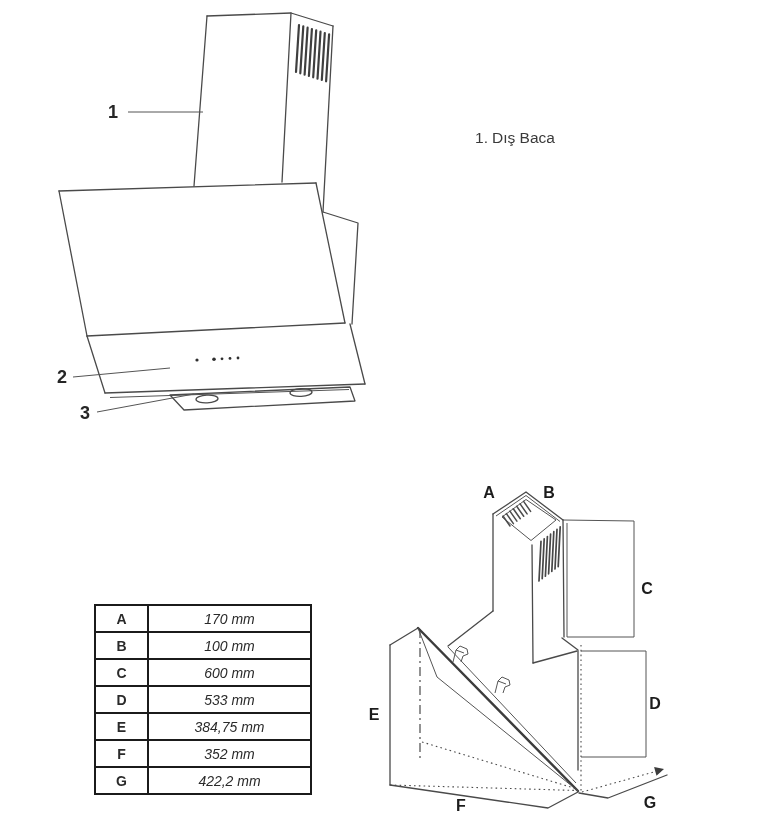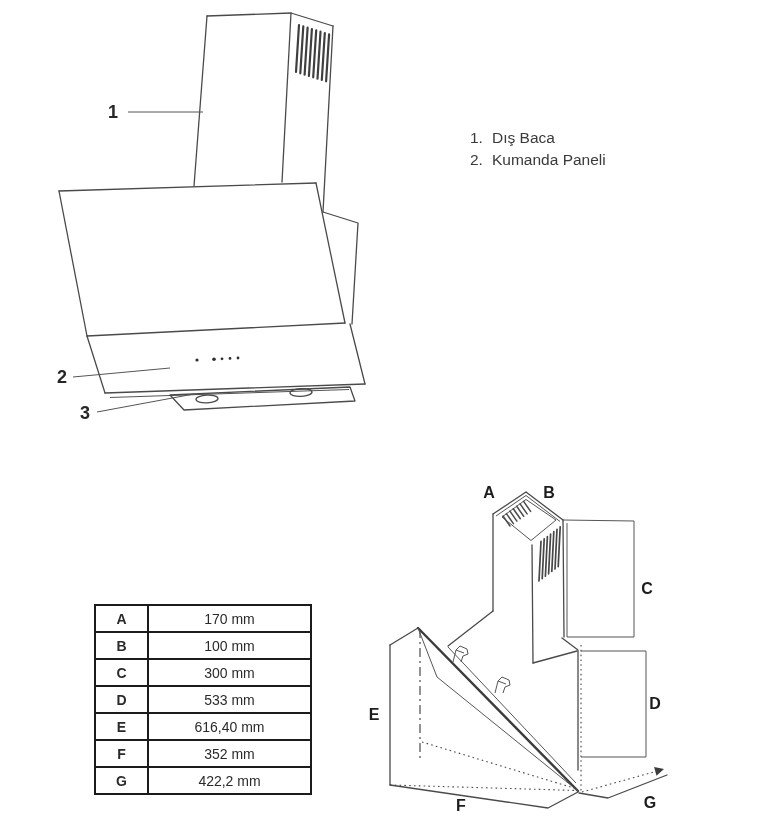--- a/index.html
+++ b/index.html
@@ -9,7 +9,7 @@
   }
   .abs{position:absolute;}
   
-  .parts-list{left:470px;top:127px;}
+  .parts-list{left:470px;top:127px;text-align:right;}
   .part-item{font-size:15.5px;line-height:22.4px;color:#3a3a3a;white-space:nowrap;}
   .part-num{display:inline-block;min-width:18px;color:#3a3a3a;}
   .part-label{margin-left:4px;}

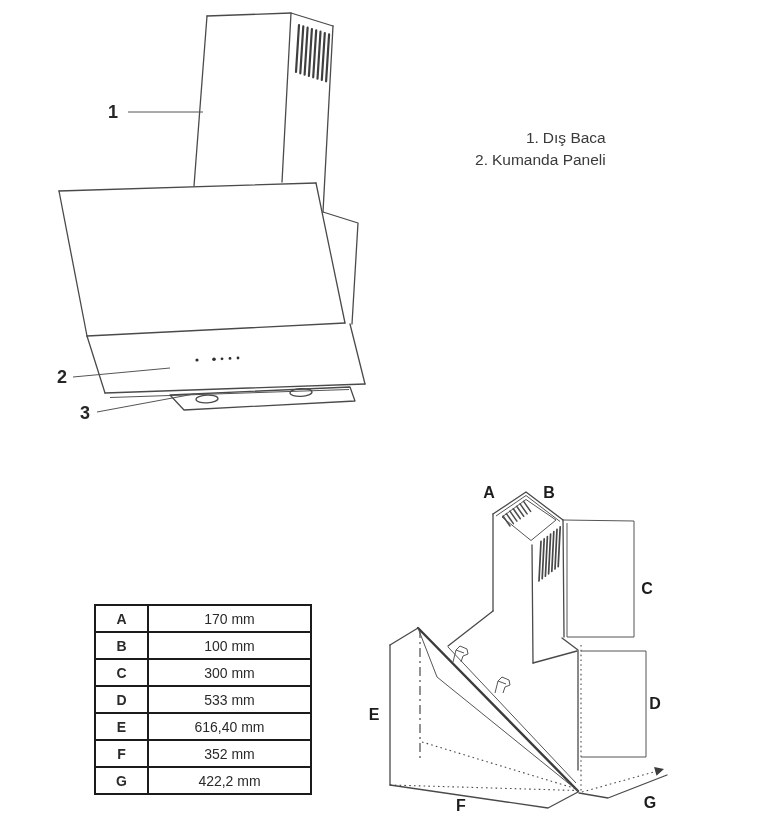--- a/index.html
+++ b/index.html
@@ -106,9 +106,6 @@
   <div class="part-item">
     <span class="part-num">1.</span><span class="part-label">Dış Baca</span>
   </div>
-  <div class="part-item">
-    <span class="part-num">2.</span><span class="part-label">Kumanda Paneli</span>
-  </div>
 </div>
 
 <div class="abs dims-table-wrap">

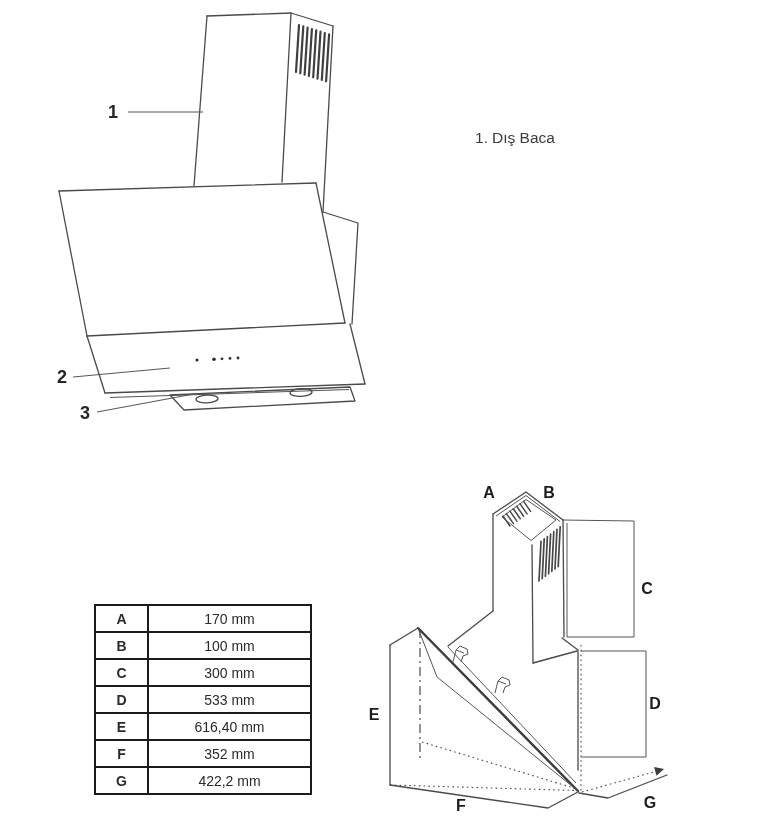--- a/index.html
+++ b/index.html
@@ -21,7 +21,7 @@
     font-size:14px;color:#2a2a2a;padding:0;
   }
   td.dim-letter{width:51px;font-weight:bold;font-size:14.5px;color:#111;}
-  td.dim-value{width:161px;}
+  td.dim-value{width:161px;font-style:italic;}
   
   svg{display:block;}
   .ln{fill:none;stroke:#4a4a4a;stroke-width:1.3;stroke-linejoin:round;stroke-linecap:round;}

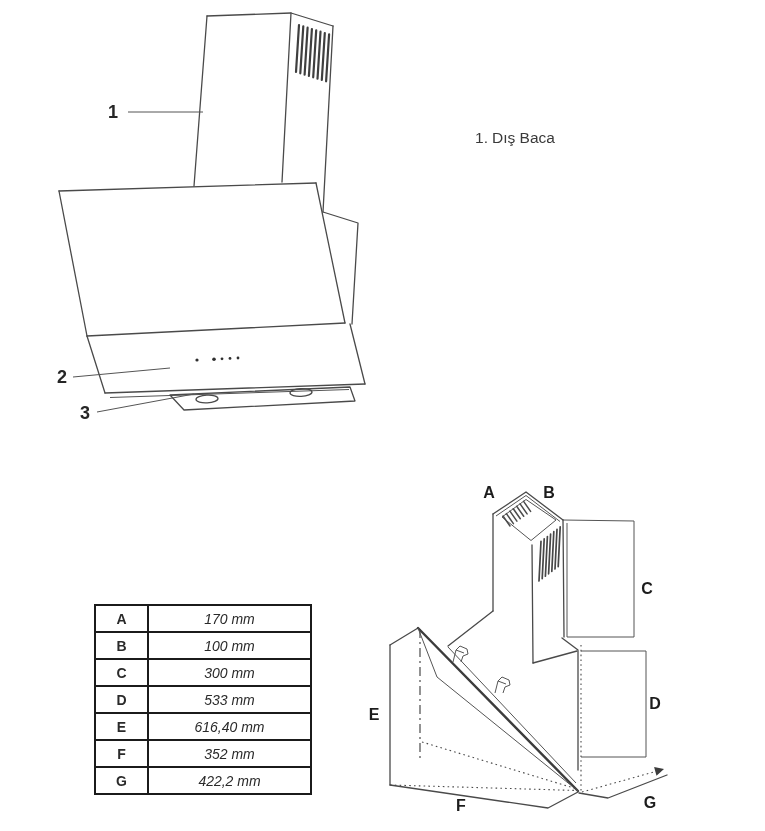--- a/index.html
+++ b/index.html
@@ -121,7 +121,7 @@
       </tr>
       <tr>
         <td class="dim-letter">C</td>
-        <td class="dim-value">300 mm</td>
+        <td class="dim-value">600 mm</td>
       </tr>
       <tr>
         <td class="dim-letter">D</td>

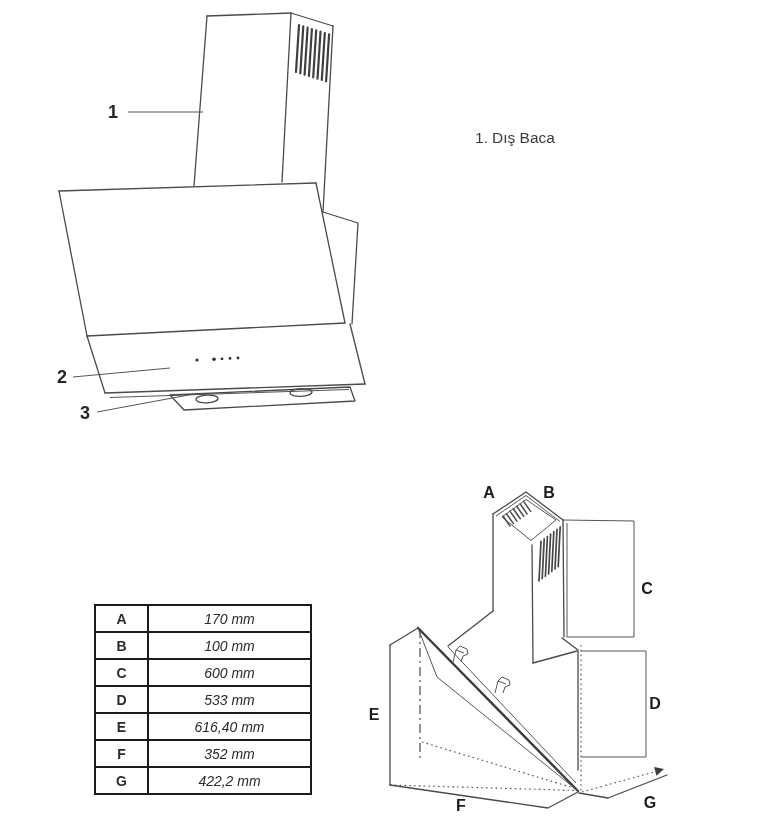--- a/index.html
+++ b/index.html
@@ -129,7 +129,7 @@
       </tr>
       <tr>
         <td class="dim-letter">E</td>
-        <td class="dim-value">616,40 mm</td>
+        <td class="dim-value">384,75 mm</td>
       </tr>
       <tr>
         <td class="dim-letter">F</td>

